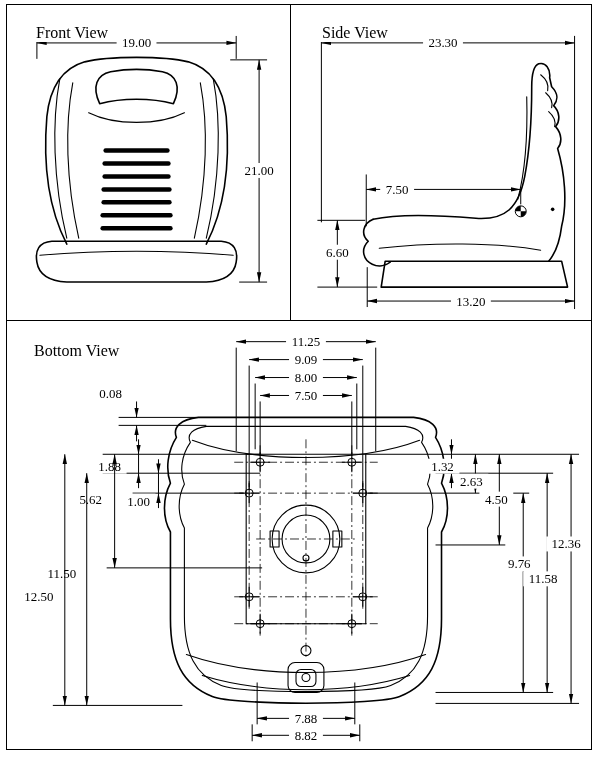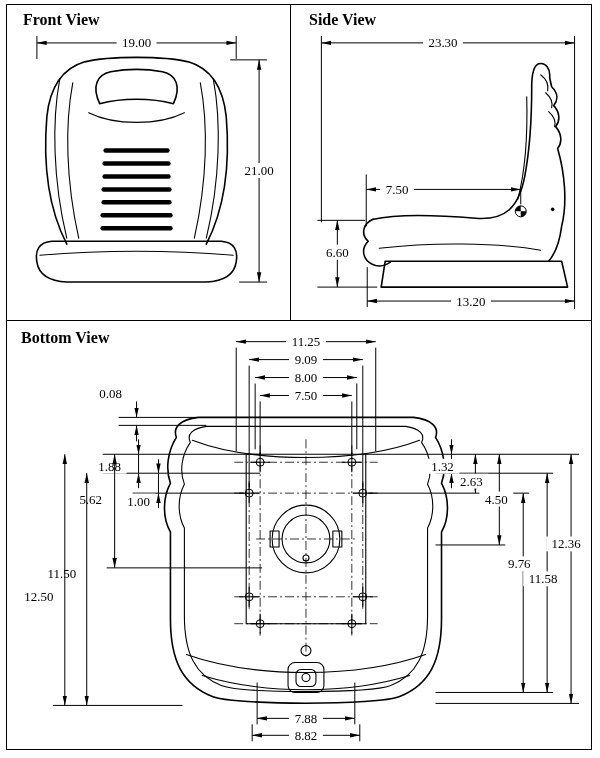--- a/index.html
+++ b/index.html
@@ -10,7 +10,7 @@
   .panel-front{width:284px;border-right:1.6px solid #000;}
   .panel-side{flex:1;}
   .panel-bottom{height:427px;}
-  .panel-title{position:absolute;margin:0;font-weight:bold;font-size:16px;color:#000;z-index:3;background:#fff;padding:0 2px;}
+  .panel-title{position:absolute;margin:13px;font-weight:normal;font-size:16px;color:#000;z-index:3;background:#fff;padding:0 2px;}
   .t-front{left:14px;top:6px;}
   .t-side{left:16px;top:6px;}
   .t-bottom{left:12px;top:8px;text-align:right;}

